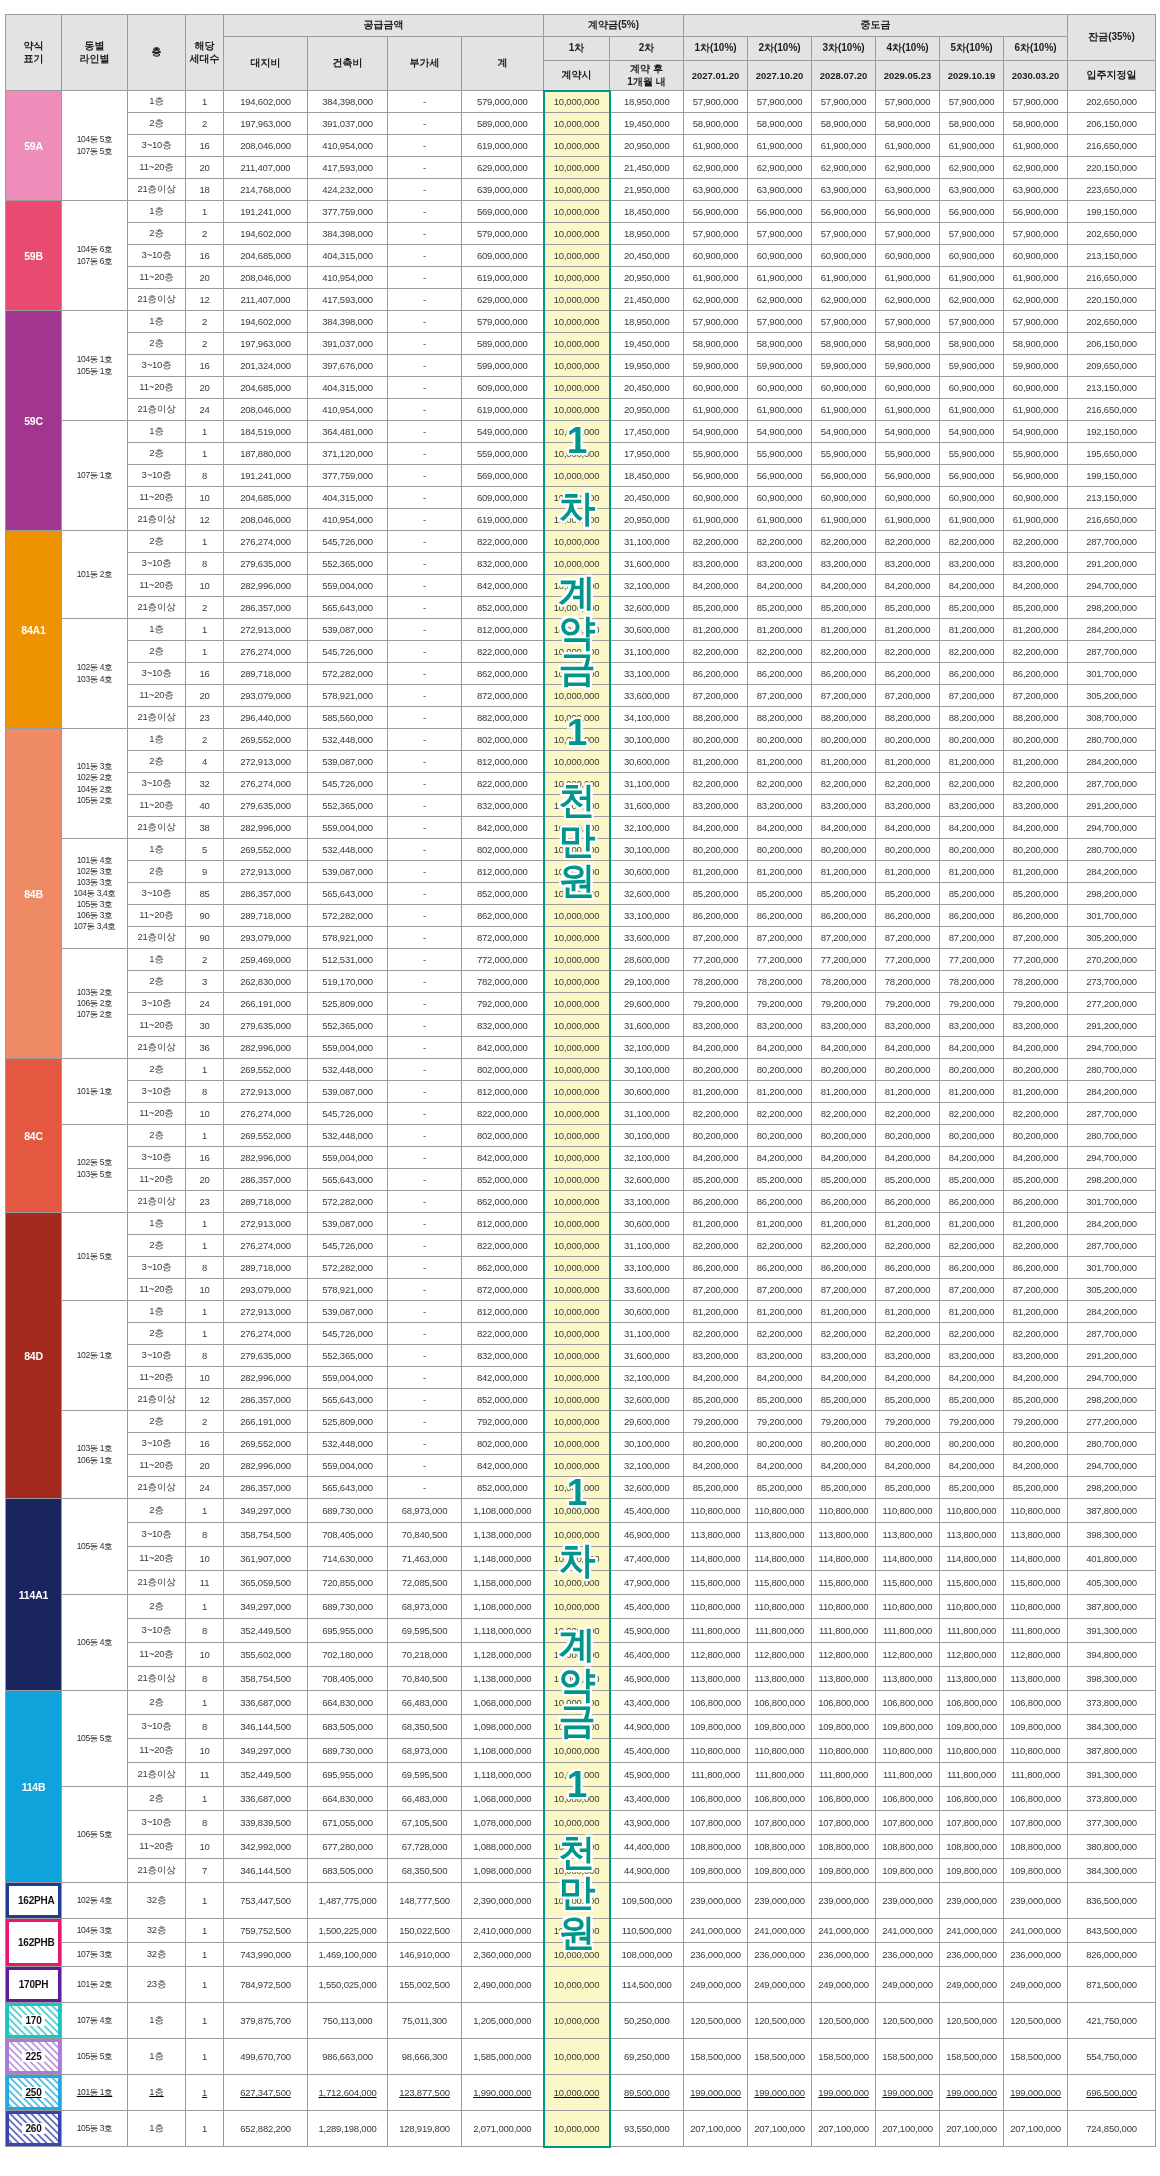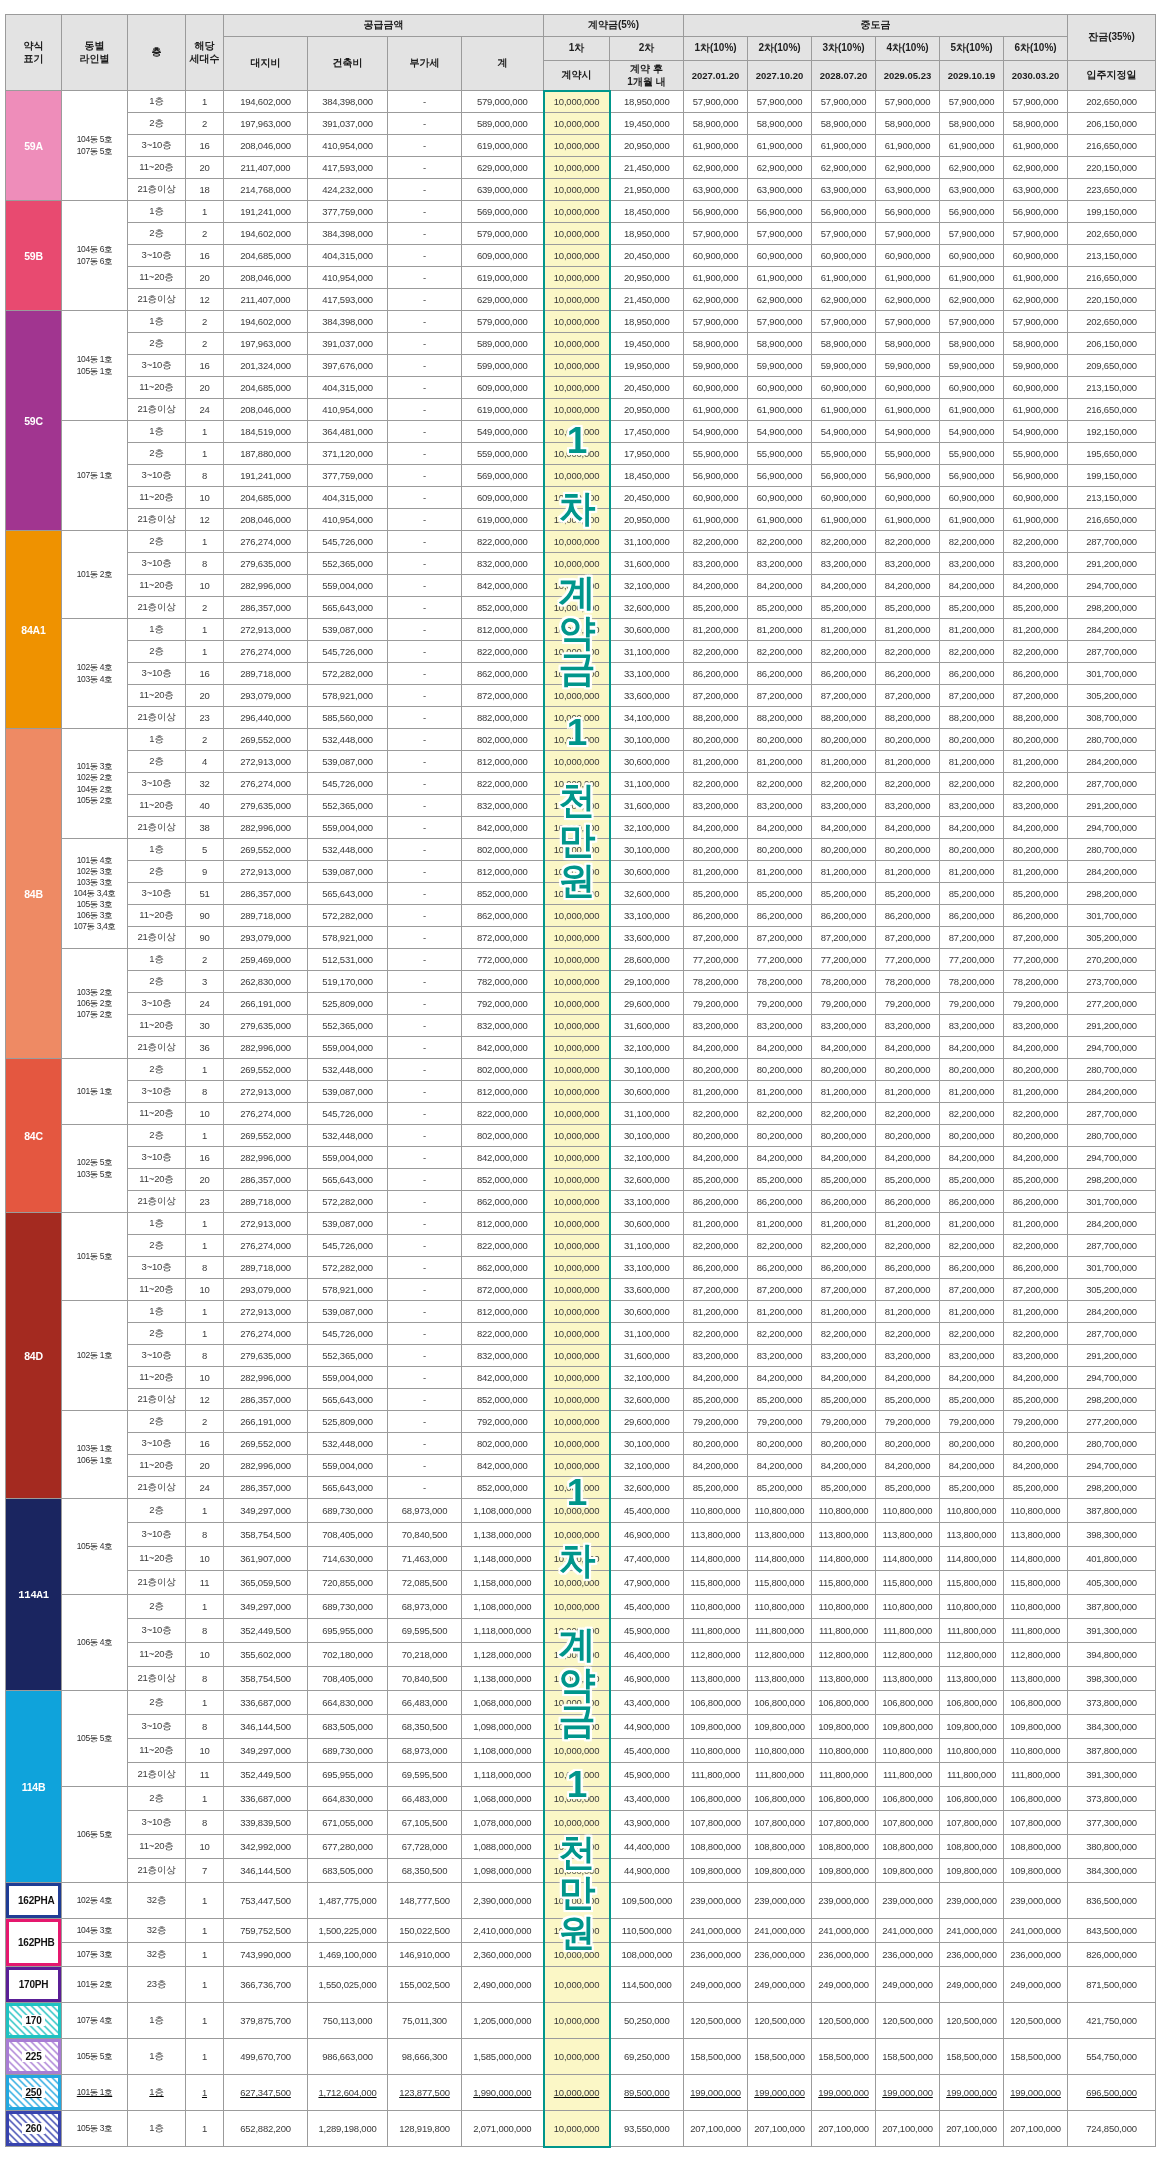--- a/index.html
+++ b/index.html
@@ -735,7 +735,7 @@
         </tr>
         <tr style="height: 22px;">
           <td>3~10층</td>
-          <td>51</td>
+          <td>85</td>
           <td>286,357,000</td>
           <td>565,643,000</td>
           <td>-</td>

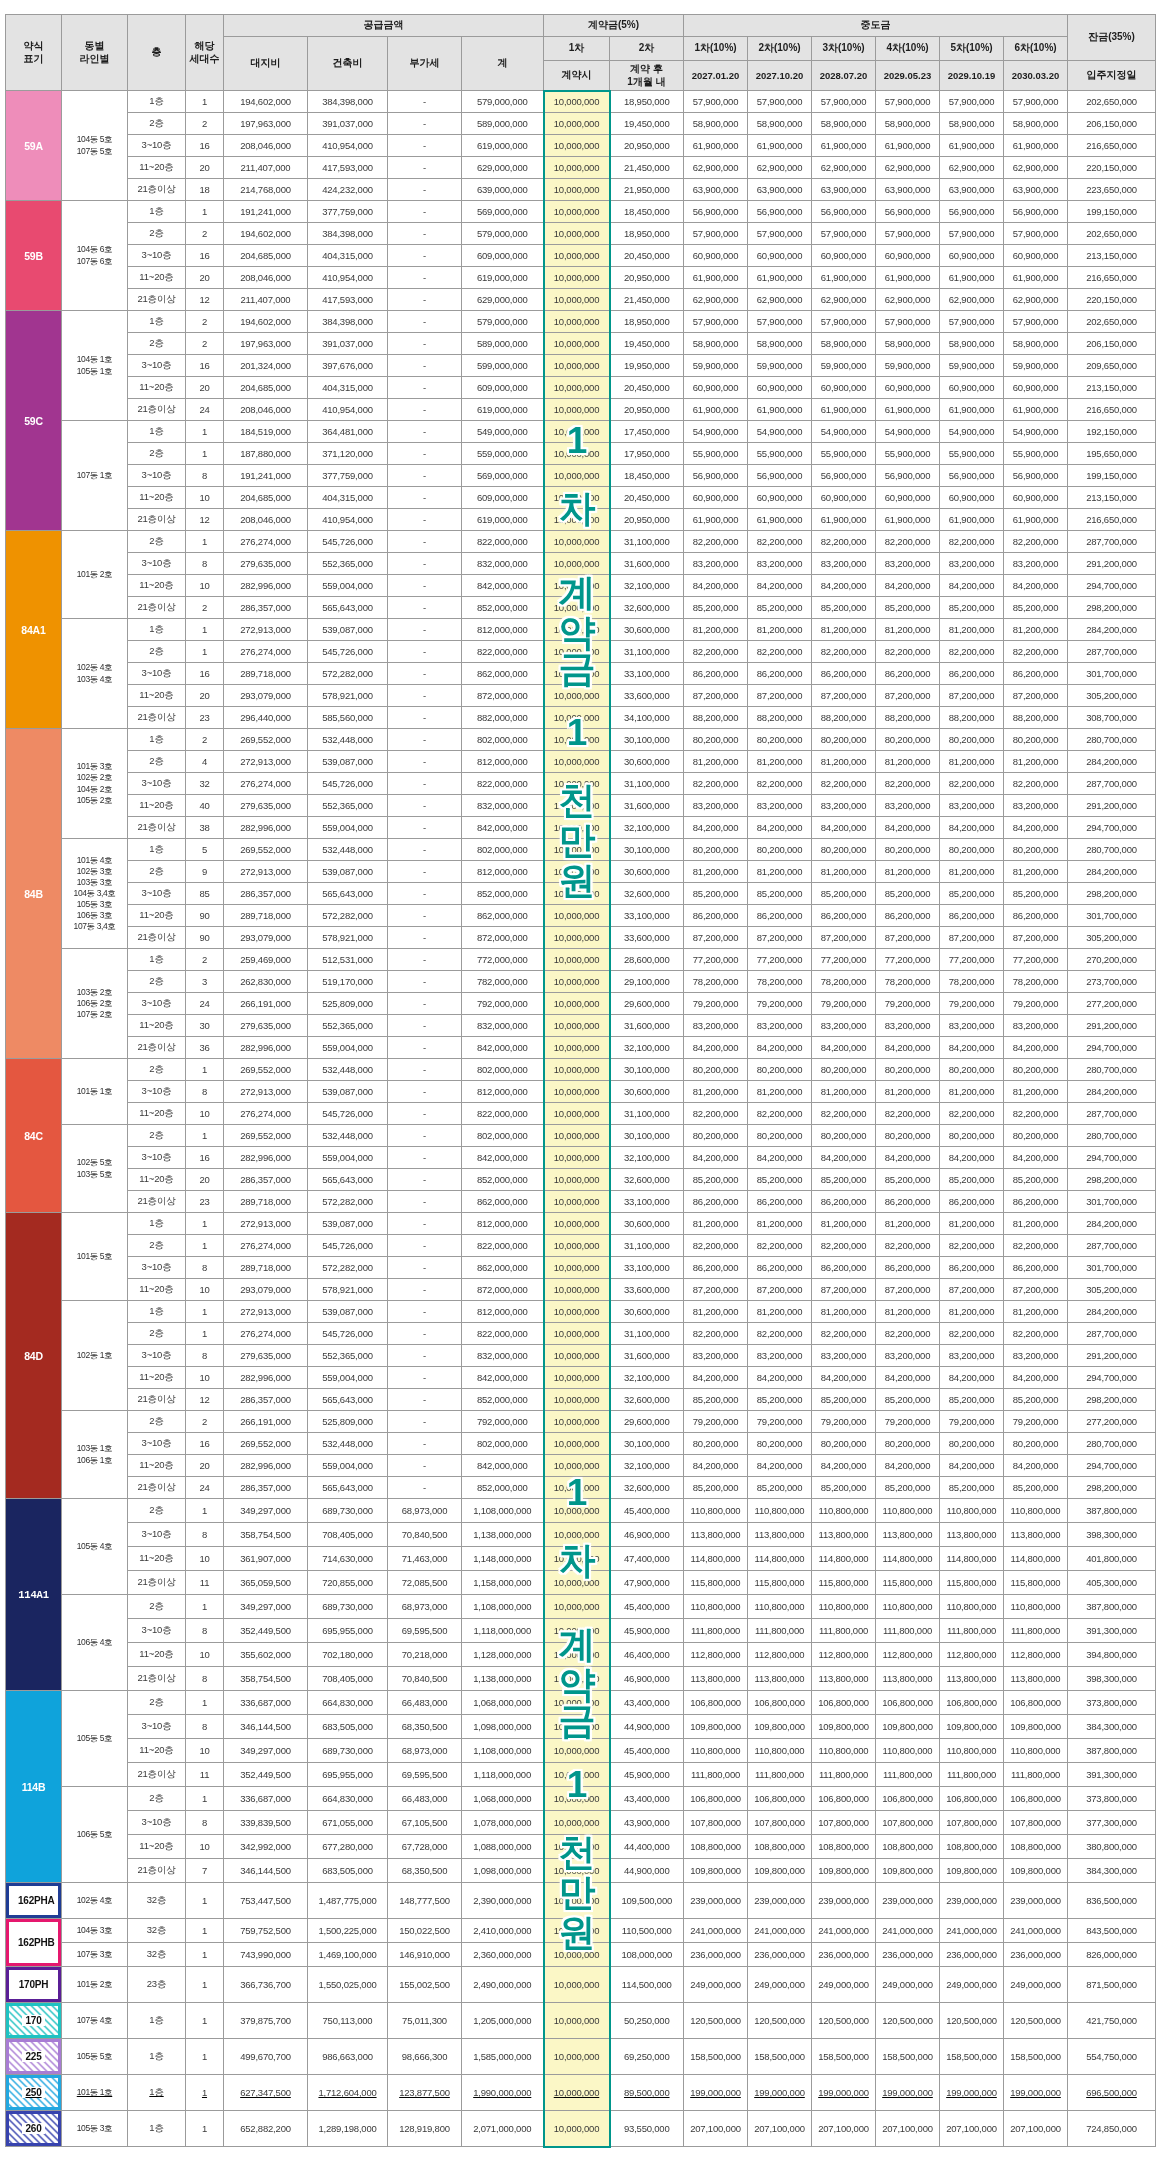--- a/index.html
+++ b/index.html
@@ -1222,7 +1222,7 @@
           <td>298,200,000</td>
         </tr>
         <tr style="height: 24px;">
-          <td rowspan="8" class="glabel solid" style="background: rgb(26, 37, 96); font-family: Liberation Mono, monospace;">114A1</td>
+          <td rowspan="8" class="glabel solid" style="background: rgb(26, 37, 96);">114A1</td>
           <td class="line" rowspan="4">105동 4호</td>
           <td>2층</td>
           <td>1</td>

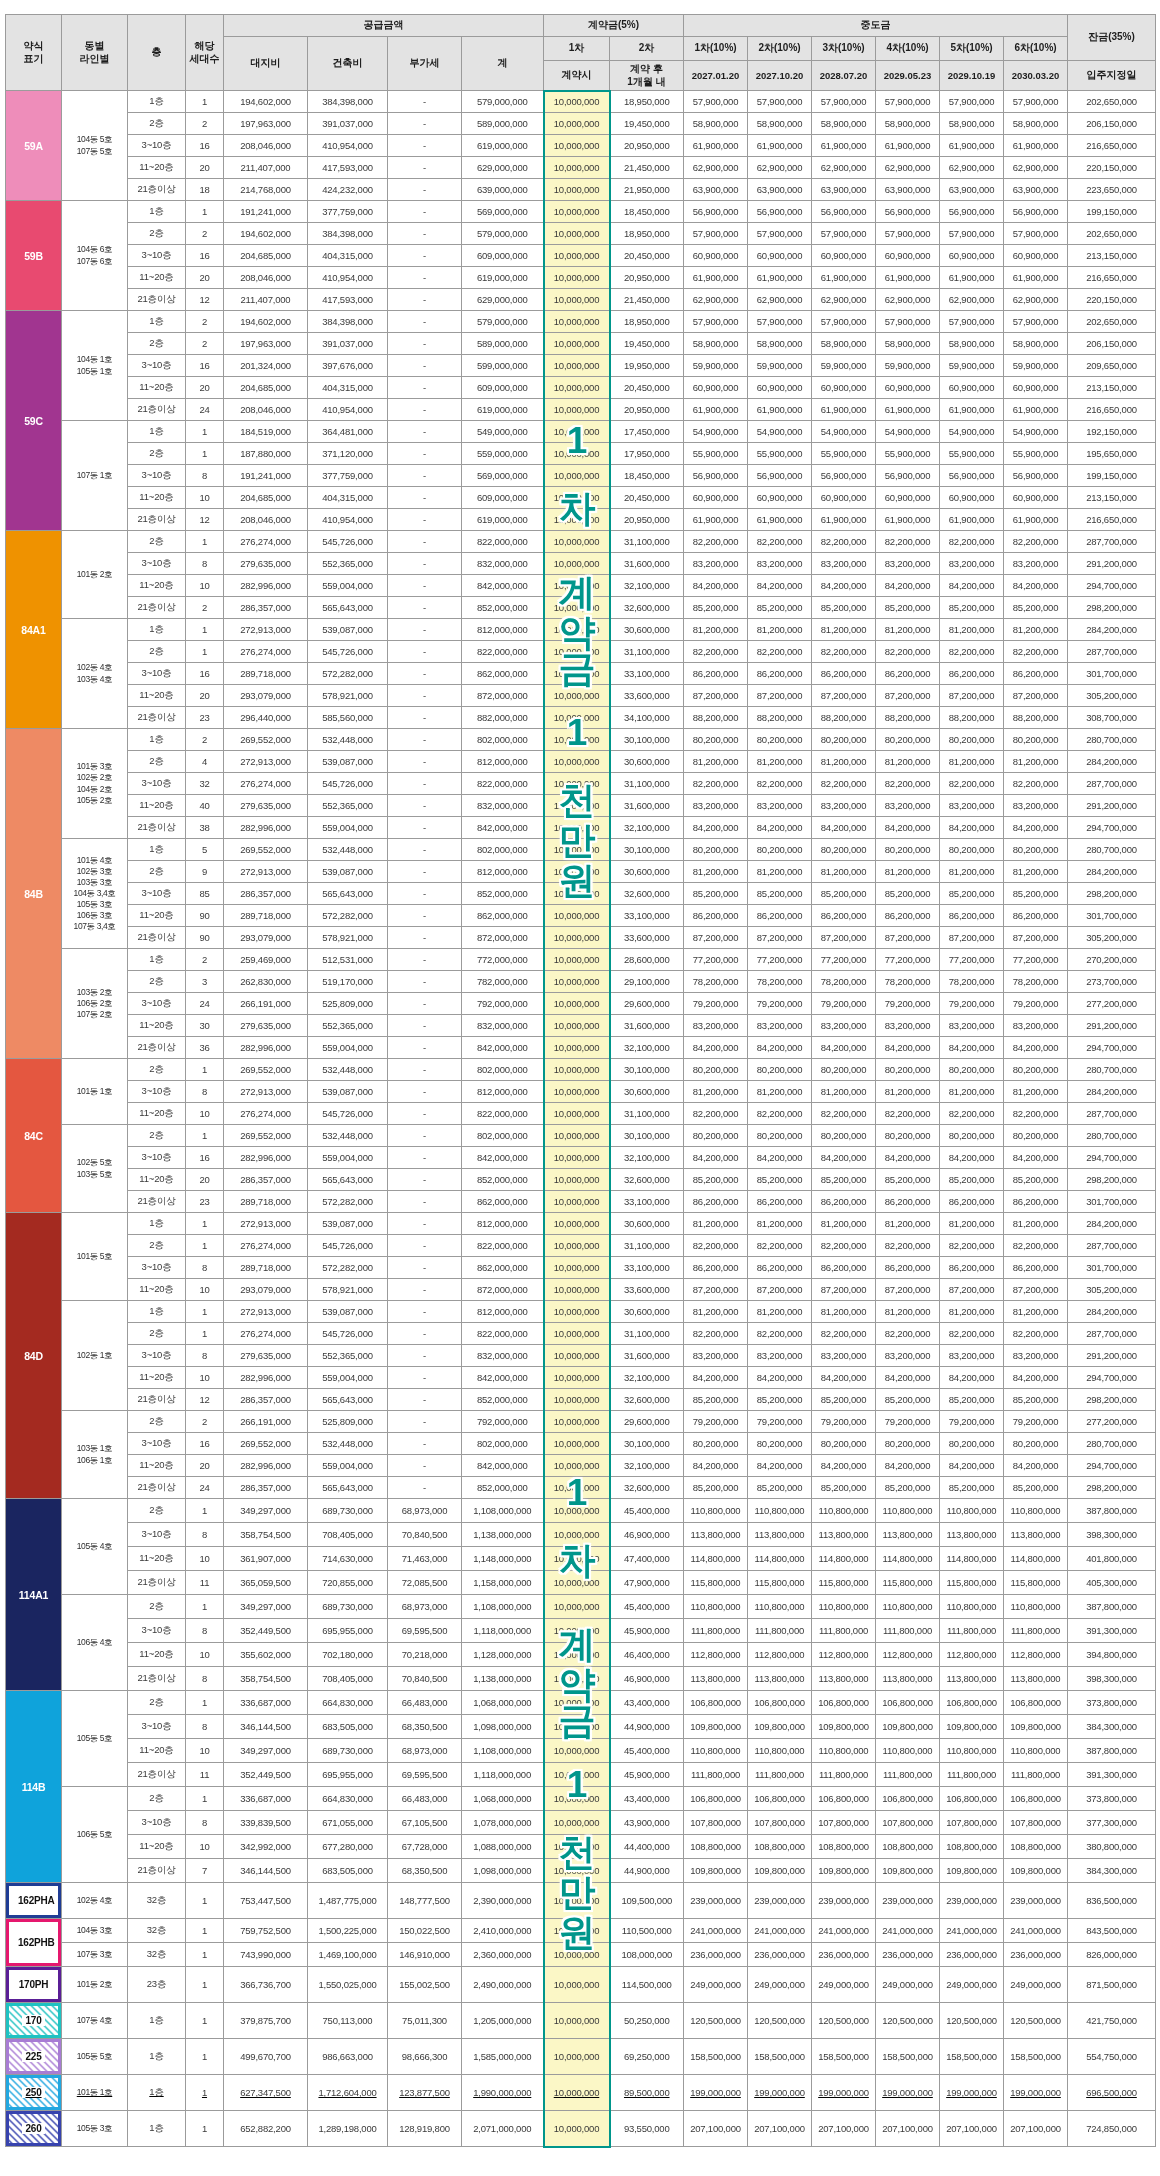--- a/index.html
+++ b/index.html
@@ -1560,7 +1560,7 @@
           <td class="line" rowspan="1">101동 2호</td>
           <td>23층</td>
           <td>1</td>
-          <td>366,736,700</td>
+          <td>784,972,500</td>
           <td>1,550,025,000</td>
           <td>155,002,500</td>
           <td>2,490,000,000</td>

